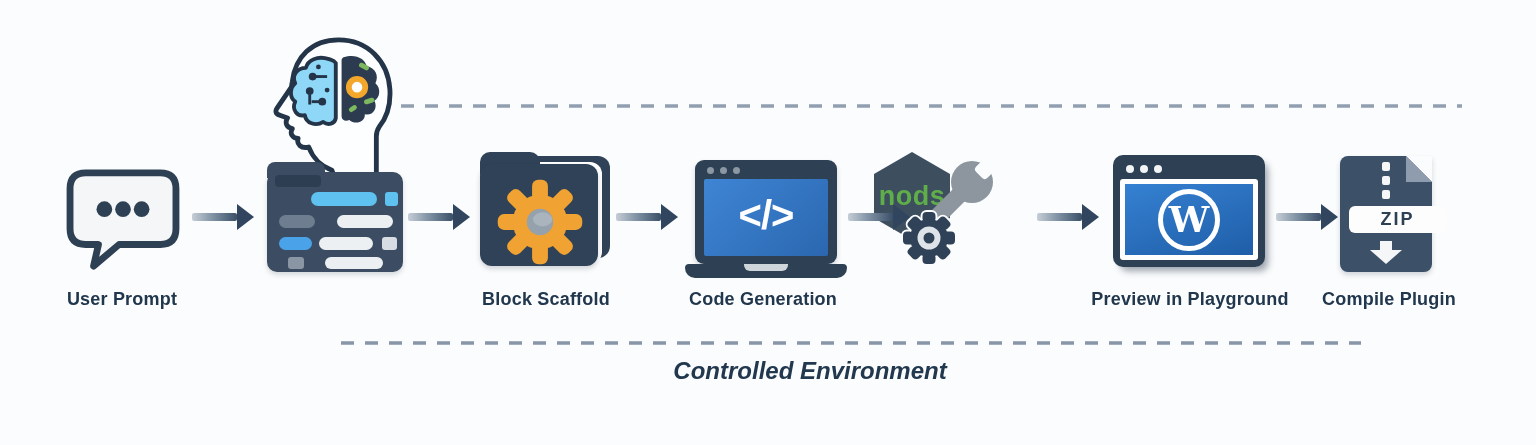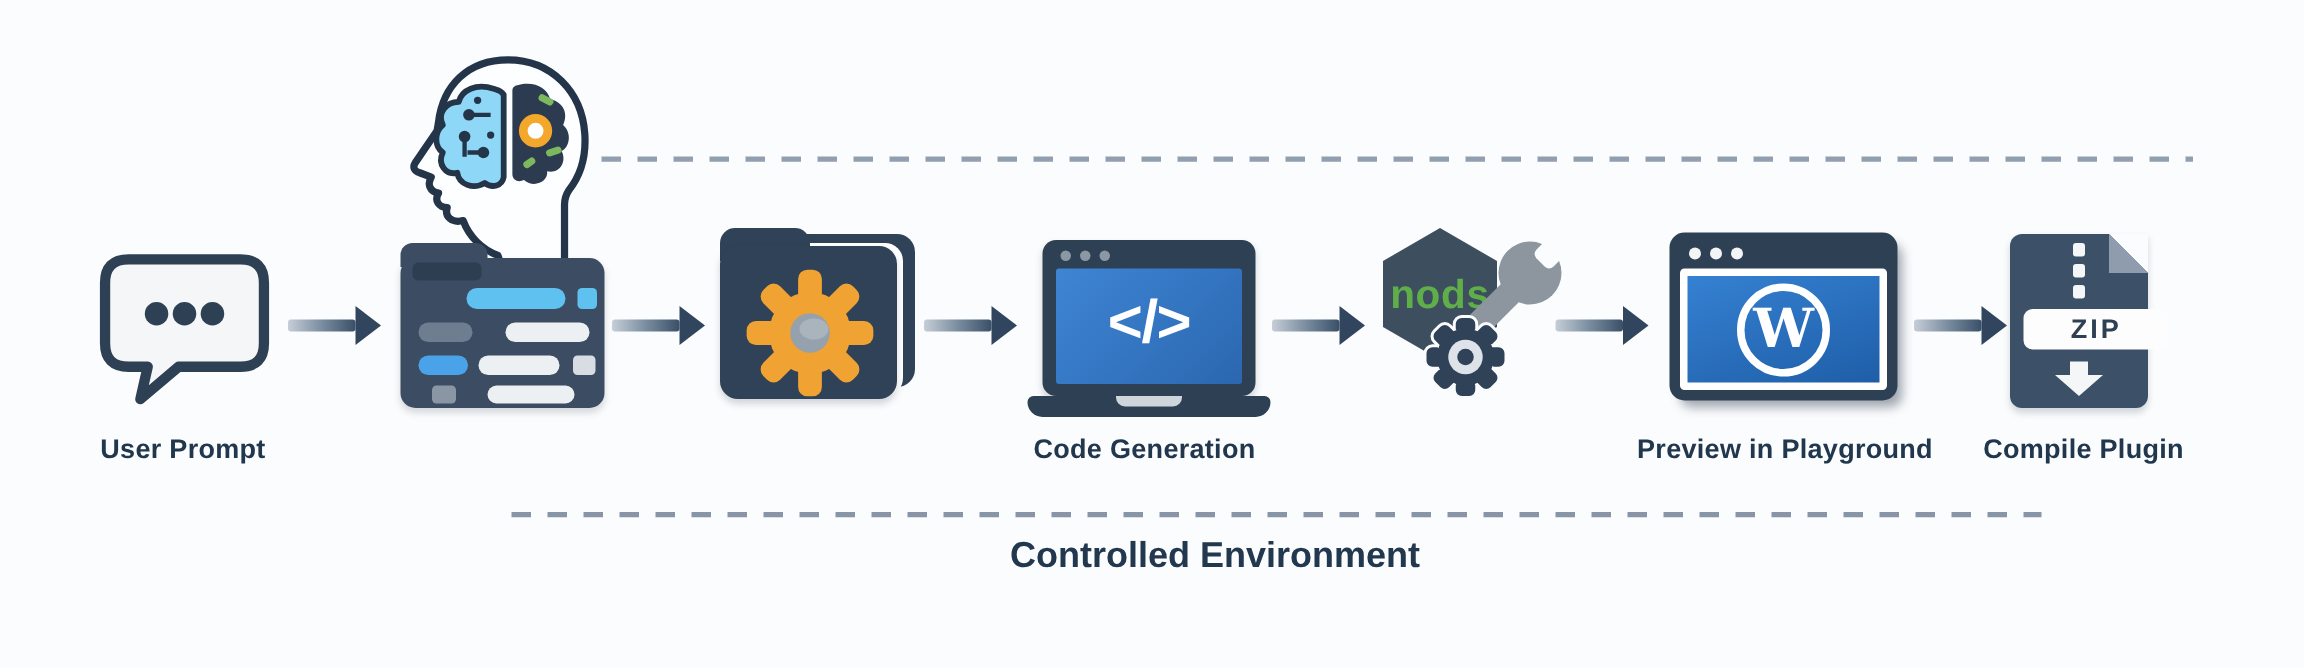--- a/index.html
+++ b/index.html
@@ -183,7 +183,7 @@
     <div class="step-label">Code Generation</div>
   </div>
 
-  <div class="step" style="left:884px;width:182px;">
+  <div class="step" style="left:836px;width:182px;">
     <svg class="build-svg" width="160" height="122" viewBox="0 0 160 122">
       <polygon points="58,4 96,26 96,70 58,92 20,70 20,26" fill="#3d4e5f"></polygon>
       <text x="58" y="57" text-anchor="middle" class="nods-text" fill="#5fae4a">nods</text>

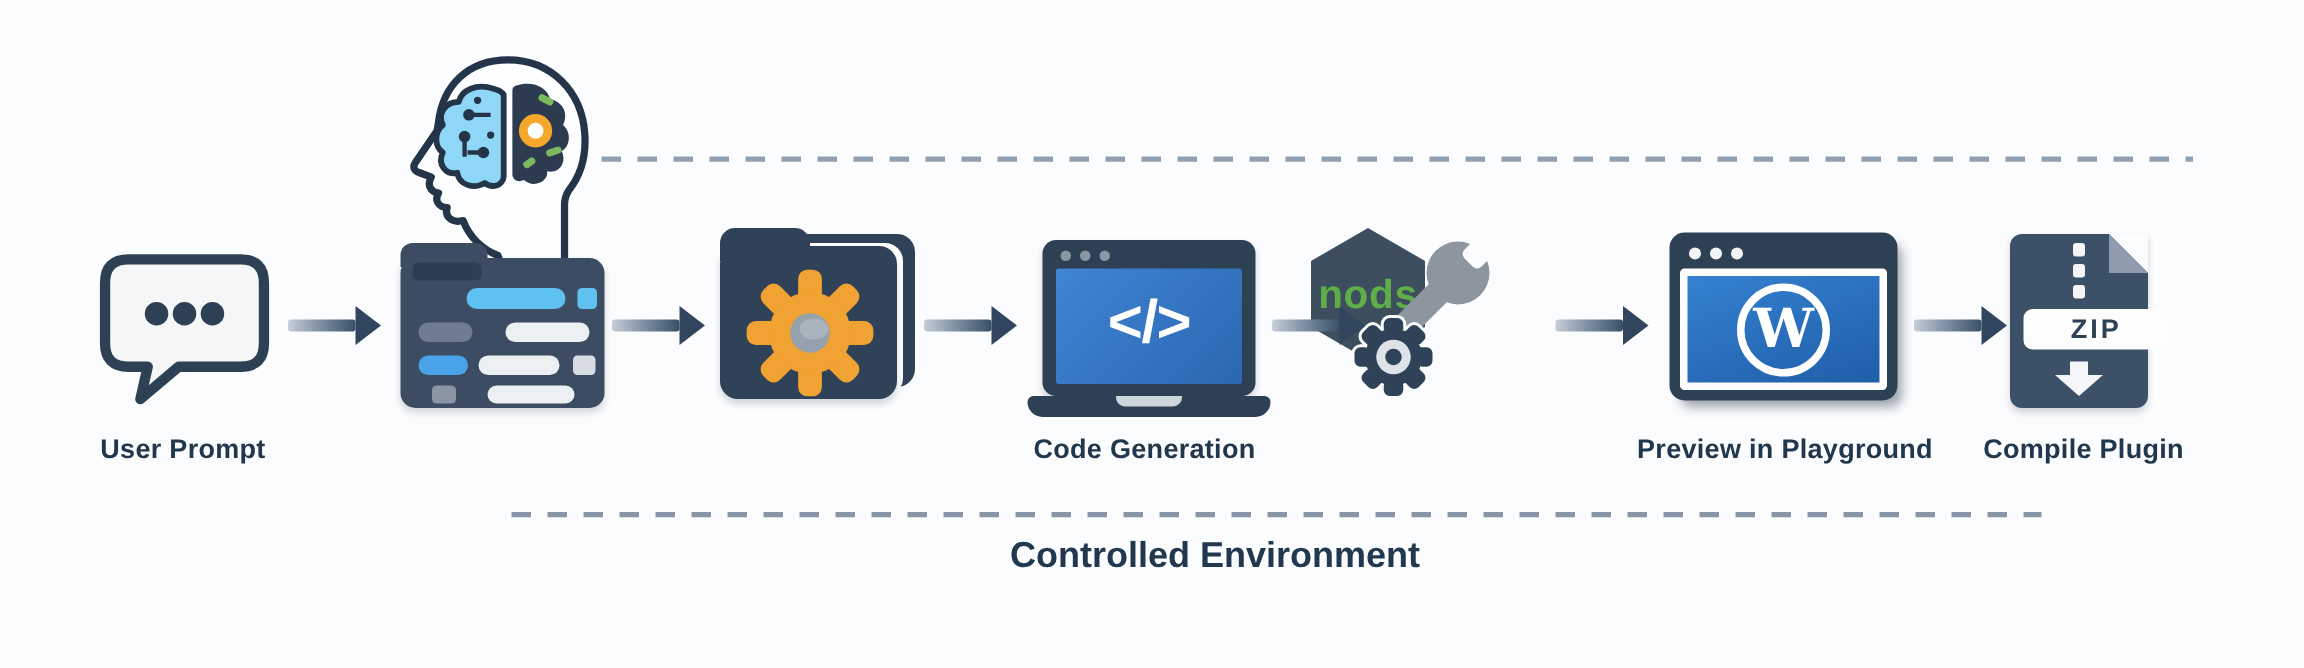--- a/index.html
+++ b/index.html
@@ -164,6 +164,7 @@
         <ellipse cx="53" cy="47" rx="11" ry="8" fill="#a9b4bd"></ellipse>
       </svg>
     </div>
+    <div class="step-label">Block Scaffold</div>
   </div>
 
   <div class="step" style="left:672px;width:182px;">

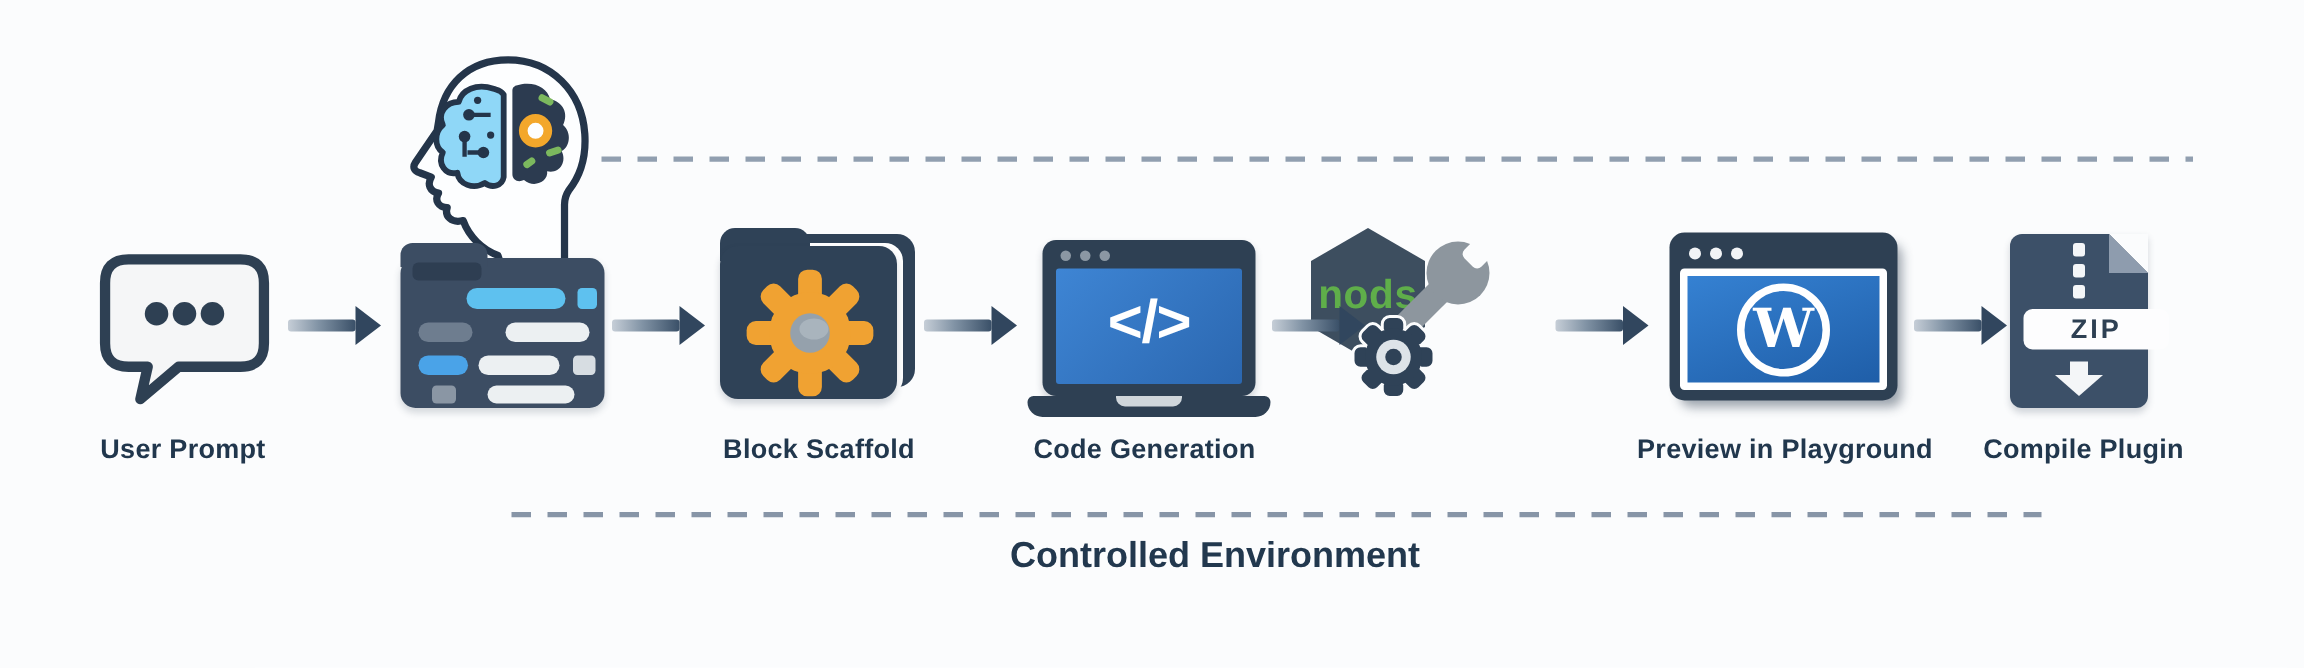--- a/index.html
+++ b/index.html
@@ -20,7 +20,7 @@
   
   #boundary-svg{position:absolute;left:0;top:0;z-index:0;pointer-events:none;}
   .env-label{position:absolute;left:600px;top:357px;width:420px;text-align:center;
-    font-size:24px;font-weight:bold;color:#22384e;}
+    font-size:24px;font-weight:bold;font-style:italic;color:#22384e;}
 
   
   .bubble-svg{position:absolute;left:24px;top:168px;}

